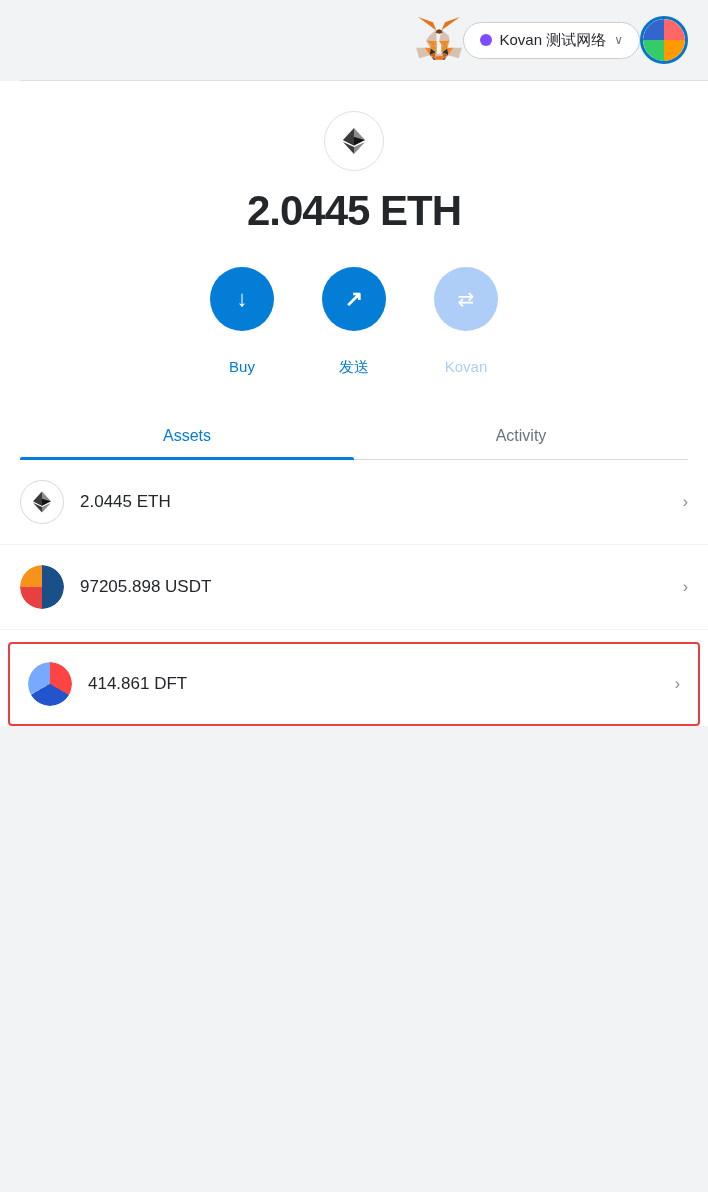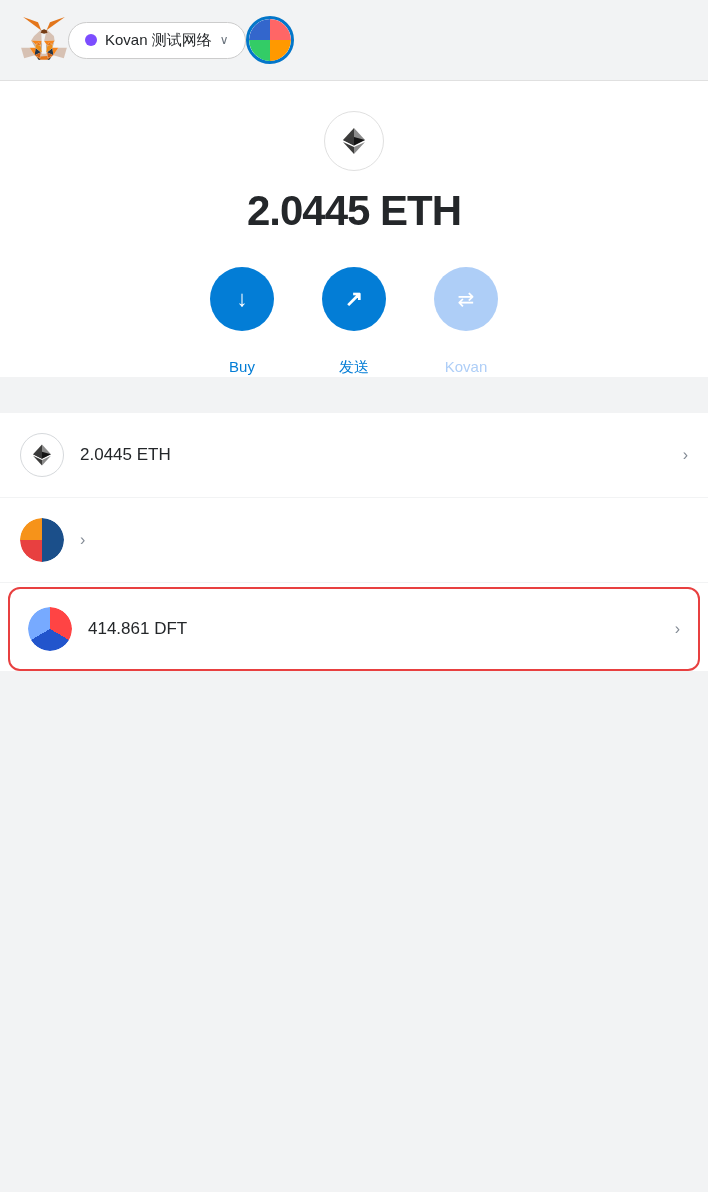--- a/index.html
+++ b/index.html
@@ -15,10 +15,11 @@
     .header {
       display: flex;
       align-items: center;
-      justify-content: flex-start;
+      justify-content: flex-end;
       padding: 14px 20px;
       background: #f2f3f4;
       border-bottom: 1px solid #e0e0e0;
+      margin-left: 20px;
     }
     .network-selector {
       display: flex;

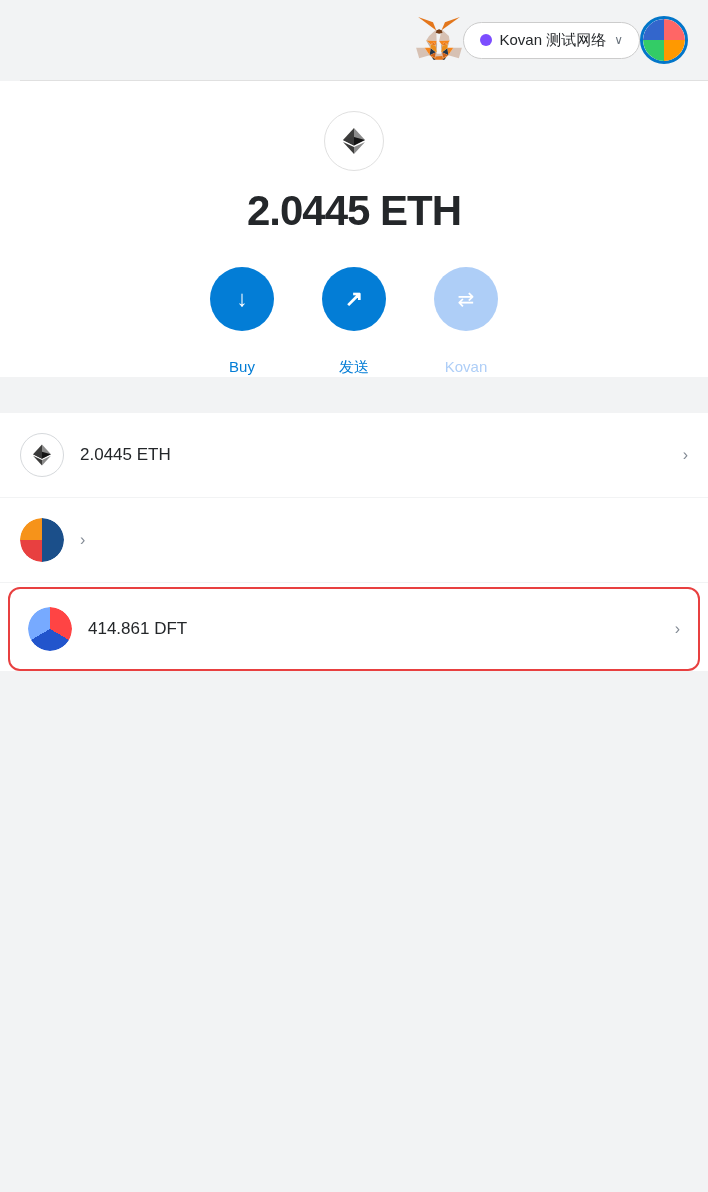--- a/index.html
+++ b/index.html
@@ -334,6 +334,10 @@
     </div>
   </div>
 
+  <div class="tabs-container">
+    <div class="tab active">Assets</div>
+    <div class="tab">Activity</div>
+  </div>
 
 </div>
 

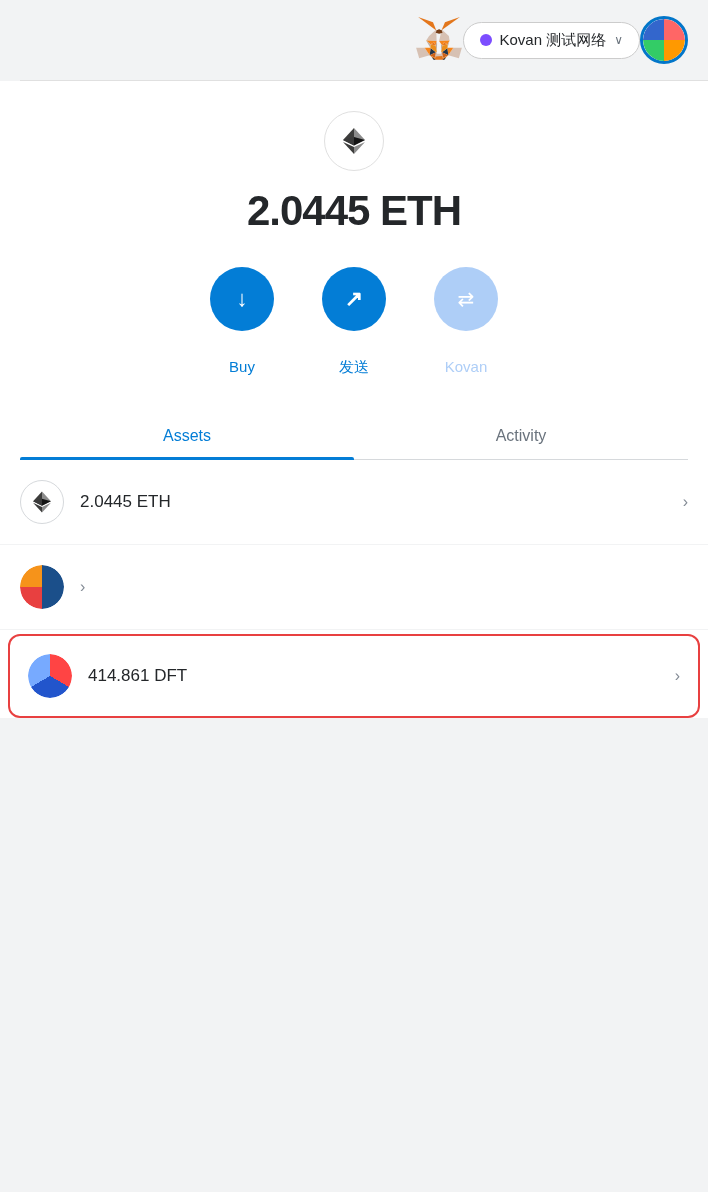--- a/index.html
+++ b/index.html
@@ -362,6 +362,7 @@
     <div class="asset-icon">
       <div class="usdt-circle"></div>
     </div>
+    <span class="asset-name">97205.898 USDT</span>
     <span class="asset-chevron">›</span>
   </div>
 

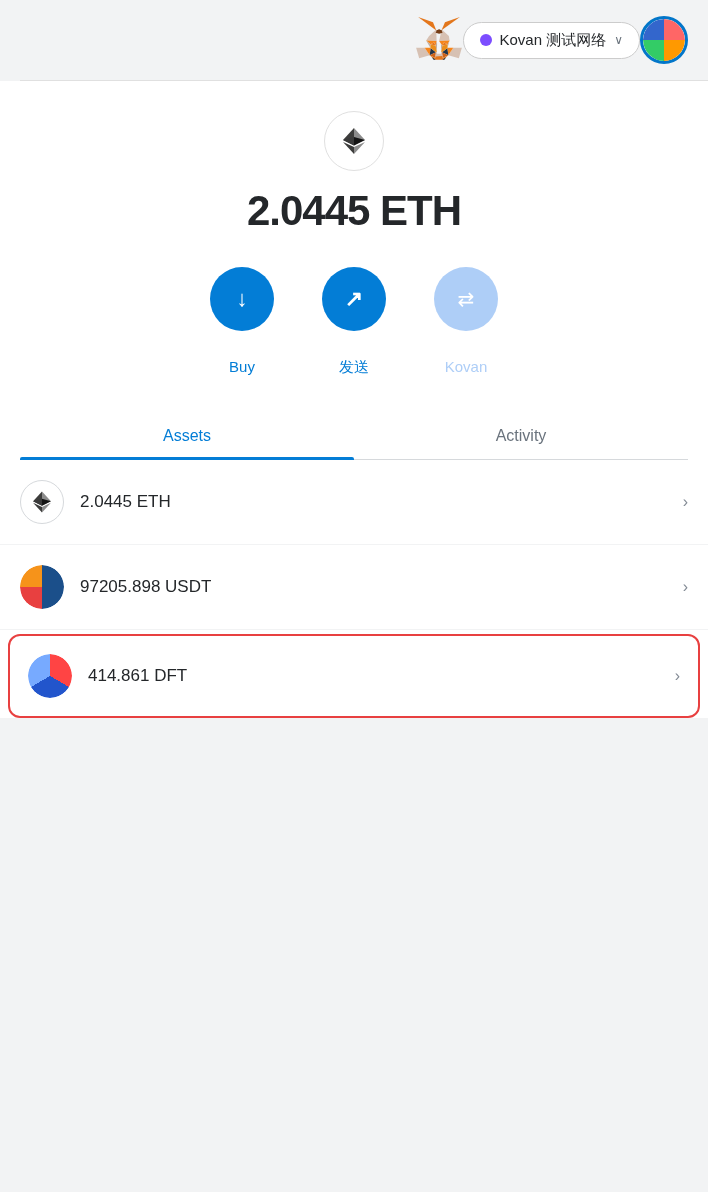--- a/index.html
+++ b/index.html
@@ -176,8 +176,8 @@
     }
     .asset-item.highlighted {
       border: 2px solid #e84040;
-      border-radius: 12px;
-      margin: 4px 8px;
+      border-radius: 4px;
+      margin: 12px 8px;
       padding: 18px 18px;
     }
     .asset-icon {

